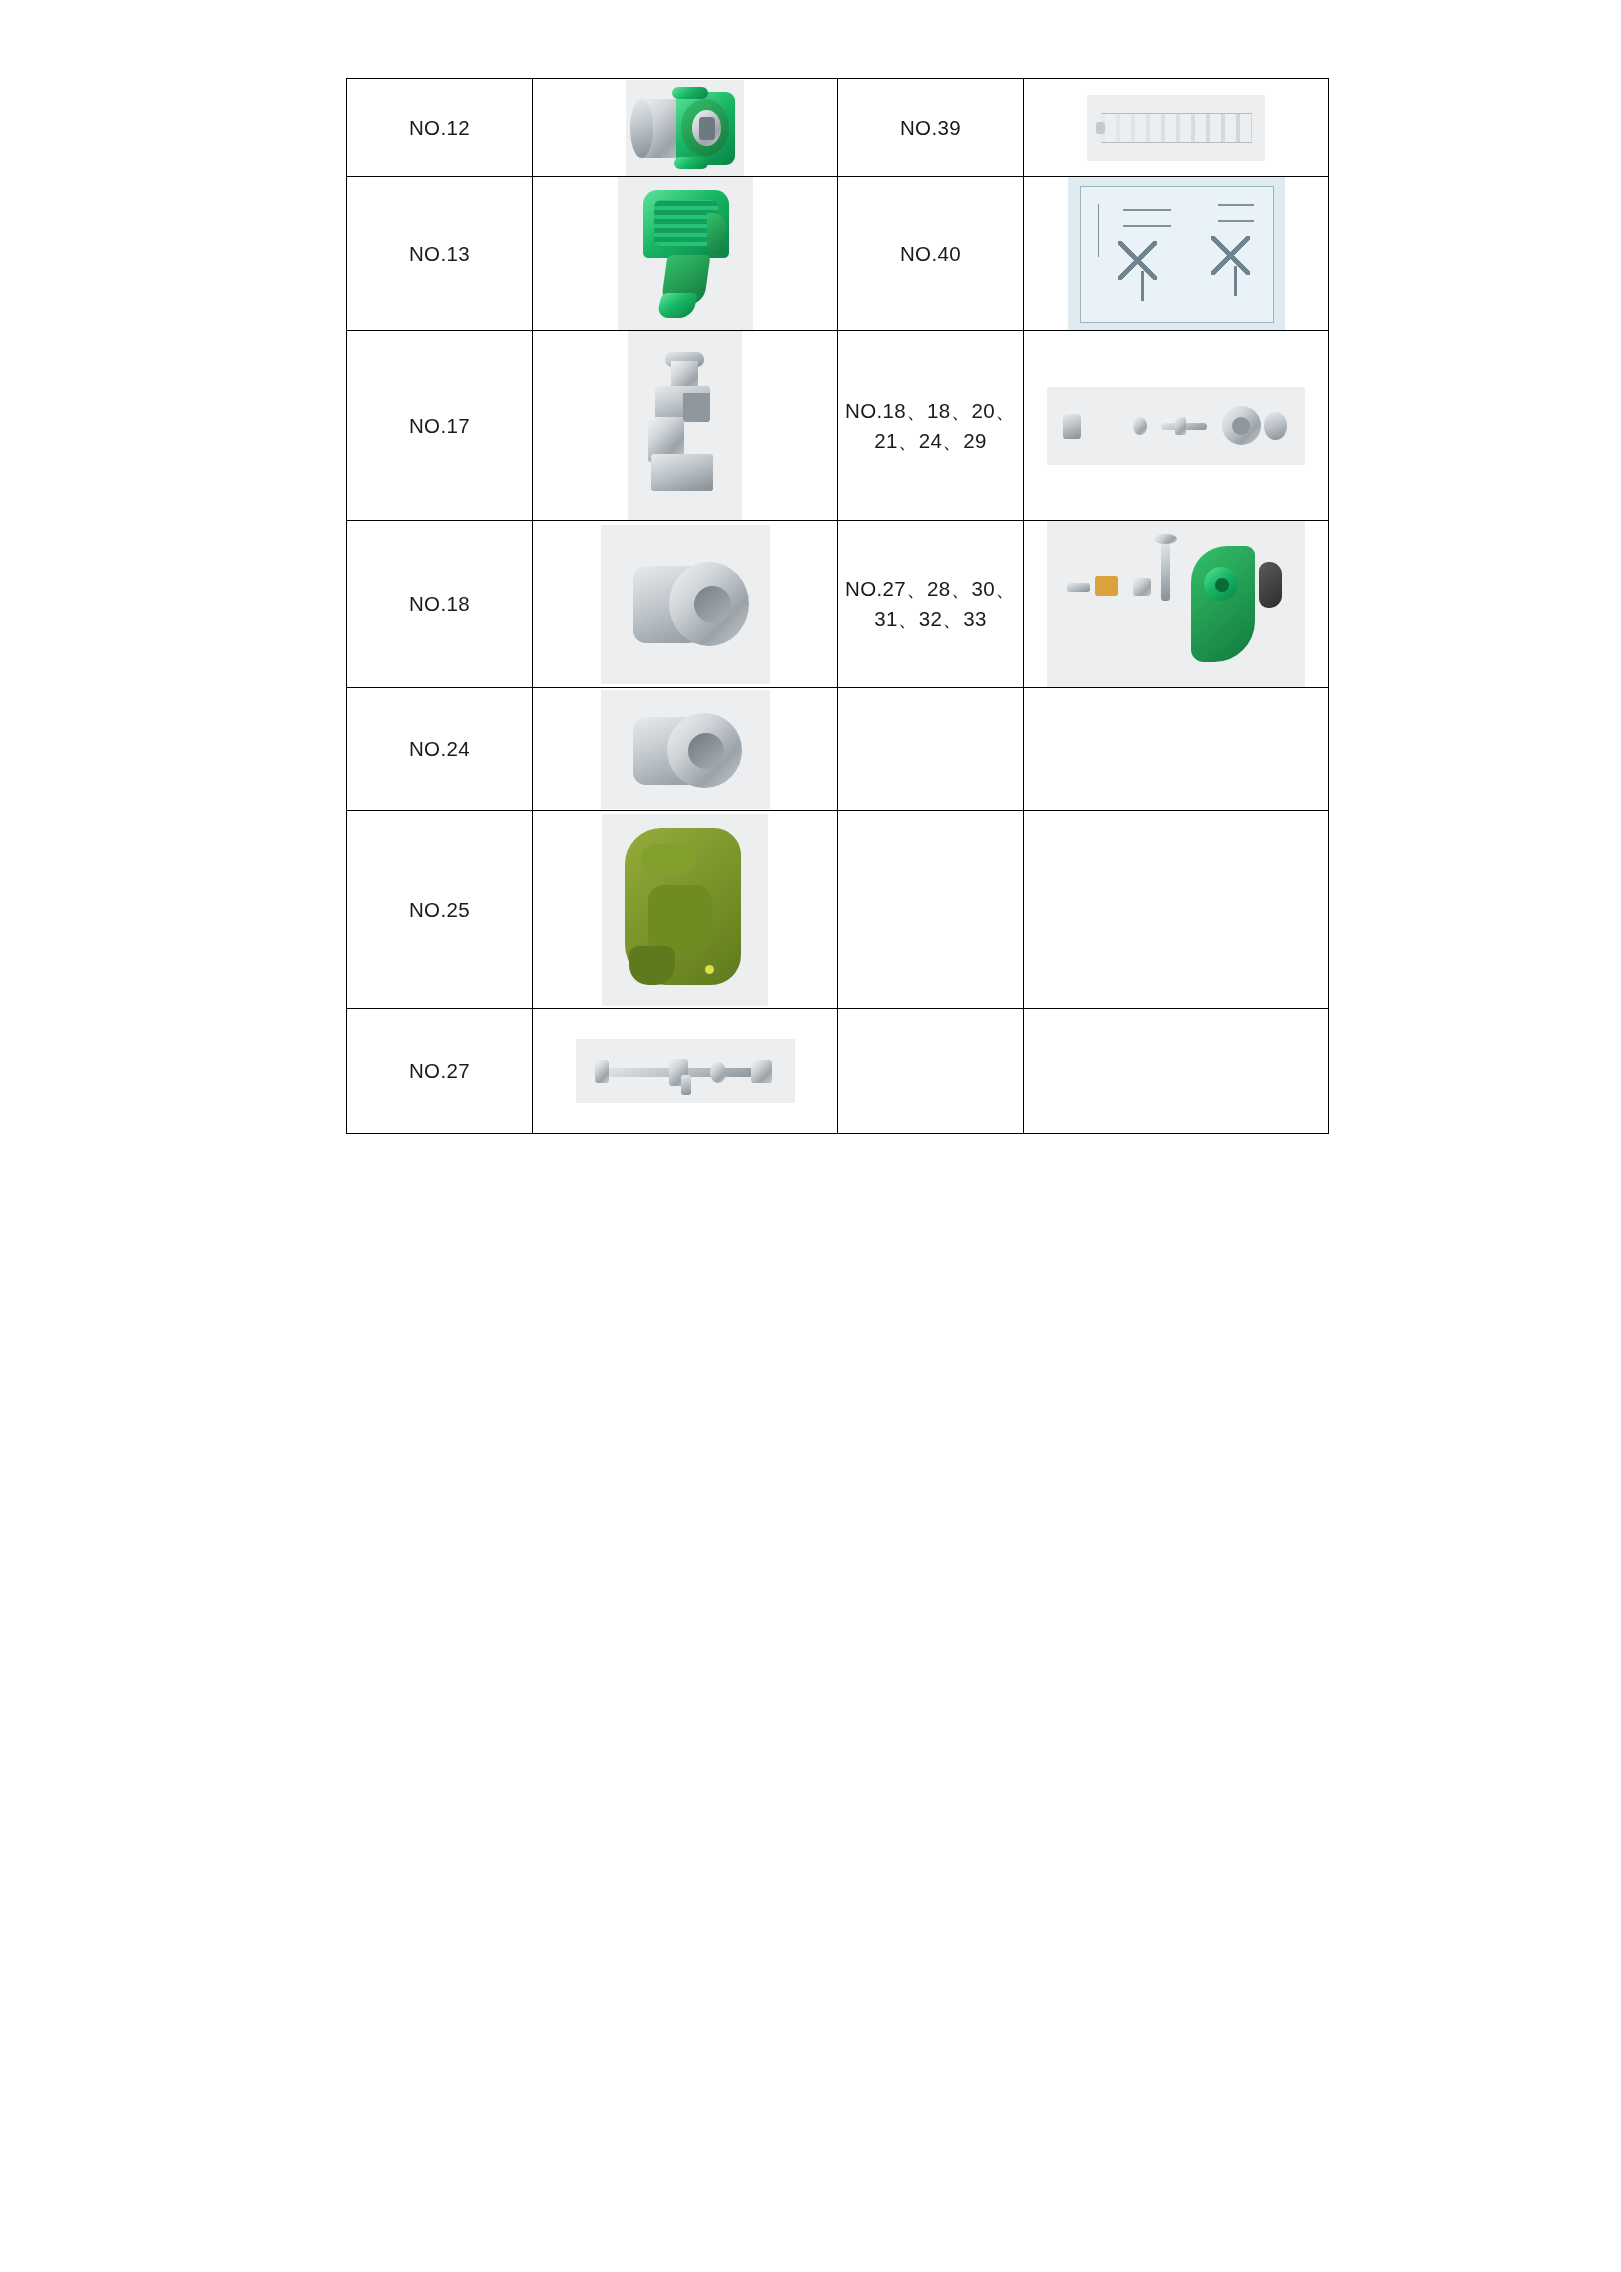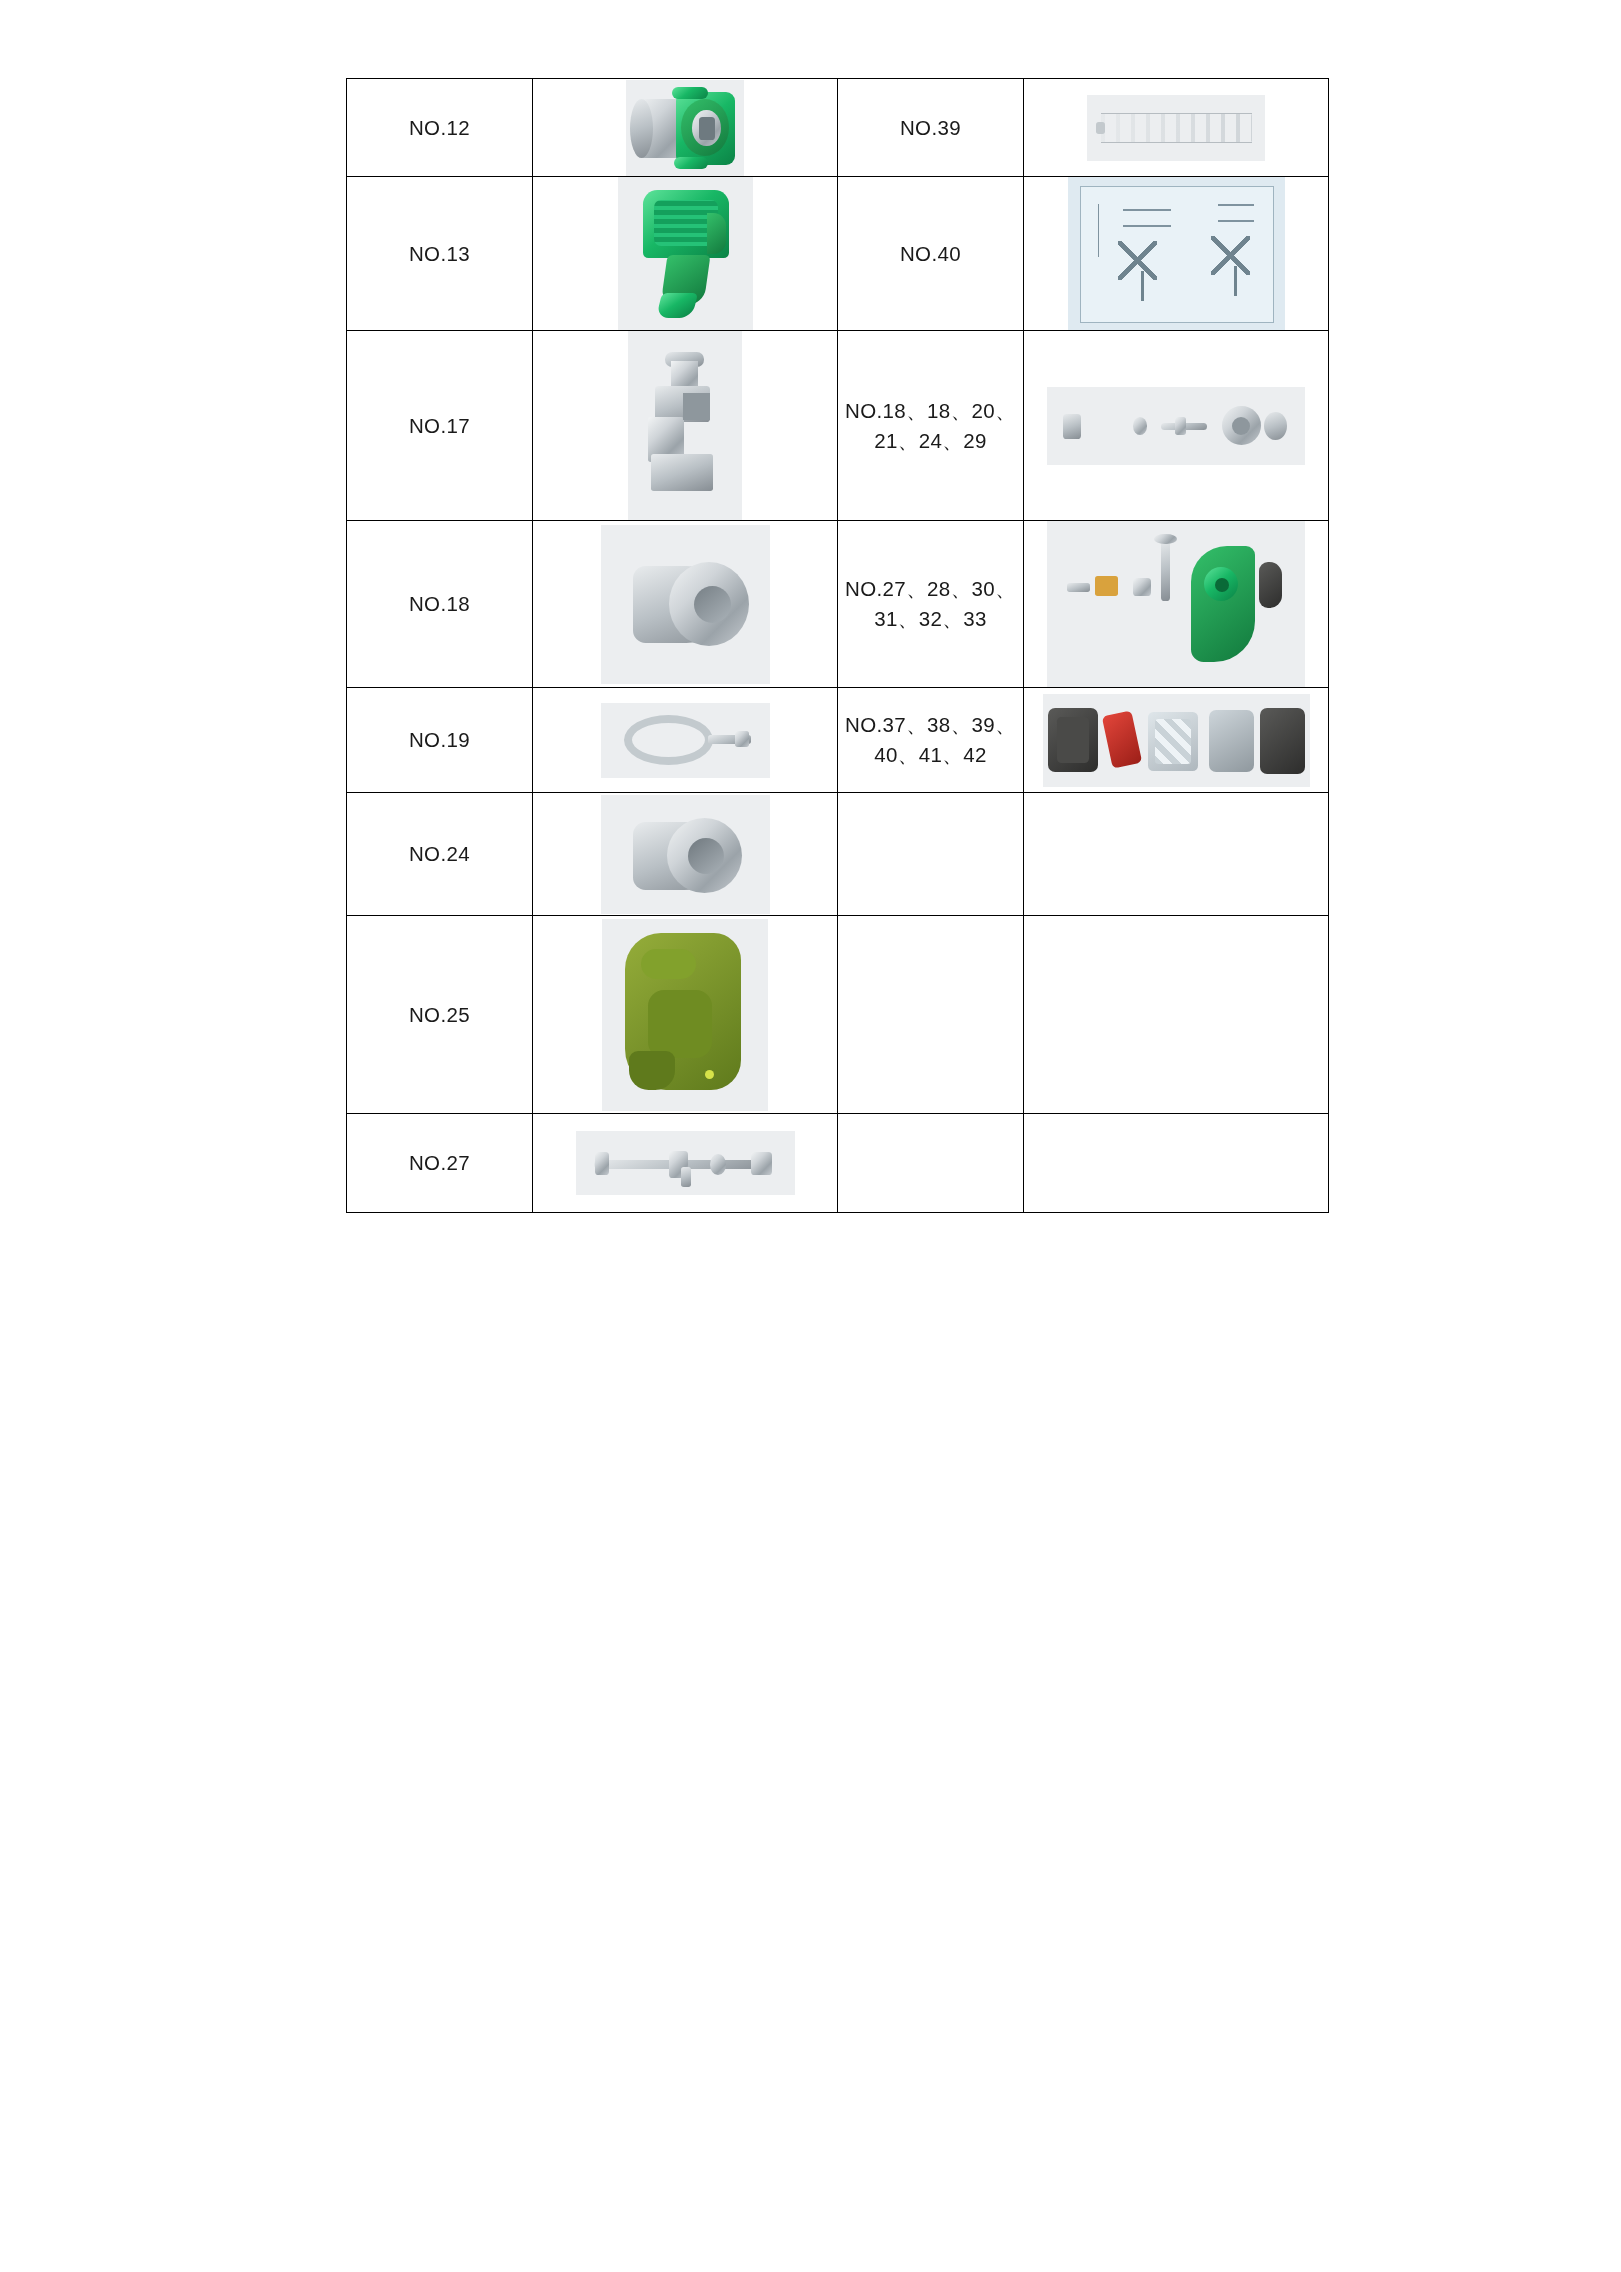--- a/index.html
+++ b/index.html
@@ -202,28 +202,6 @@
         </td>
       </tr>
 
-      <tr style="height:105px">
-        <td class="col-label label-cell">NO.19</td>
-        <td class="col-img img-cell">
-          <div class="thumb" style="width:169px;height:75px;">
-            <div class="sh" style="left:23px;top:12.5px;width:89px;height:50px;border-radius:50%;border:8px solid #c3cace;box-sizing:border-box;background:transparent;"></div>
-            <div class="sh metal2" style="left:107px;top:32px;width:43px;height:9px;border-radius:2.7px;"></div>
-            <div class="sh metal" style="left:134px;top:28.5px;width:14.3px;height:16px;border-radius:2.7px;"></div>
-          </div>
-        </td>
-        <td class="col-label label-cell">NO.37、38、39、40、41、42</td>
-        <td class="col-img img-cell">
-          <div class="thumb" style="width:267px;height:93px;">
-            <div class="sh darkA" style="left:5.3px;top:14.3px;width:50px;height:64px;border-radius:7.1px;"></div>
-            <div class="sh" style="left:14.3px;top:23px;width:32px;height:46px;background:#4a4a48;border-radius:4.5px;"></div>
-            <div class="sh" style="left:64px;top:19.6px;width:30px;height:53px;background:linear-gradient(150deg,#e2453a,#9c1f18);border-radius:5.3px;transform:rotate(-12deg);"></div>
-            <div class="sh" style="left:105px;top:18px;width:50px;height:59px;border-radius:5.3px;background:linear-gradient(150deg,#dfe6ea,#aeb7bd);"></div>
-            <div class="sh" style="left:112px;top:25px;width:36px;height:45px;background:repeating-linear-gradient(45deg,#c9d2d7 0 6.2px,#eef3f6 6.2px 12.5px);border-radius:3.6px;"></div>
-            <div class="sh" style="left:166px;top:16px;width:45px;height:62px;border-radius:7.1px;background:linear-gradient(150deg,#cdd5da,#8f989e);"></div>
-            <div class="sh darkA" style="left:217px;top:14.3px;width:45px;height:66px;border-radius:7.1px;"></div>
-          </div>
-        </td>
-      </tr>
 
 
 

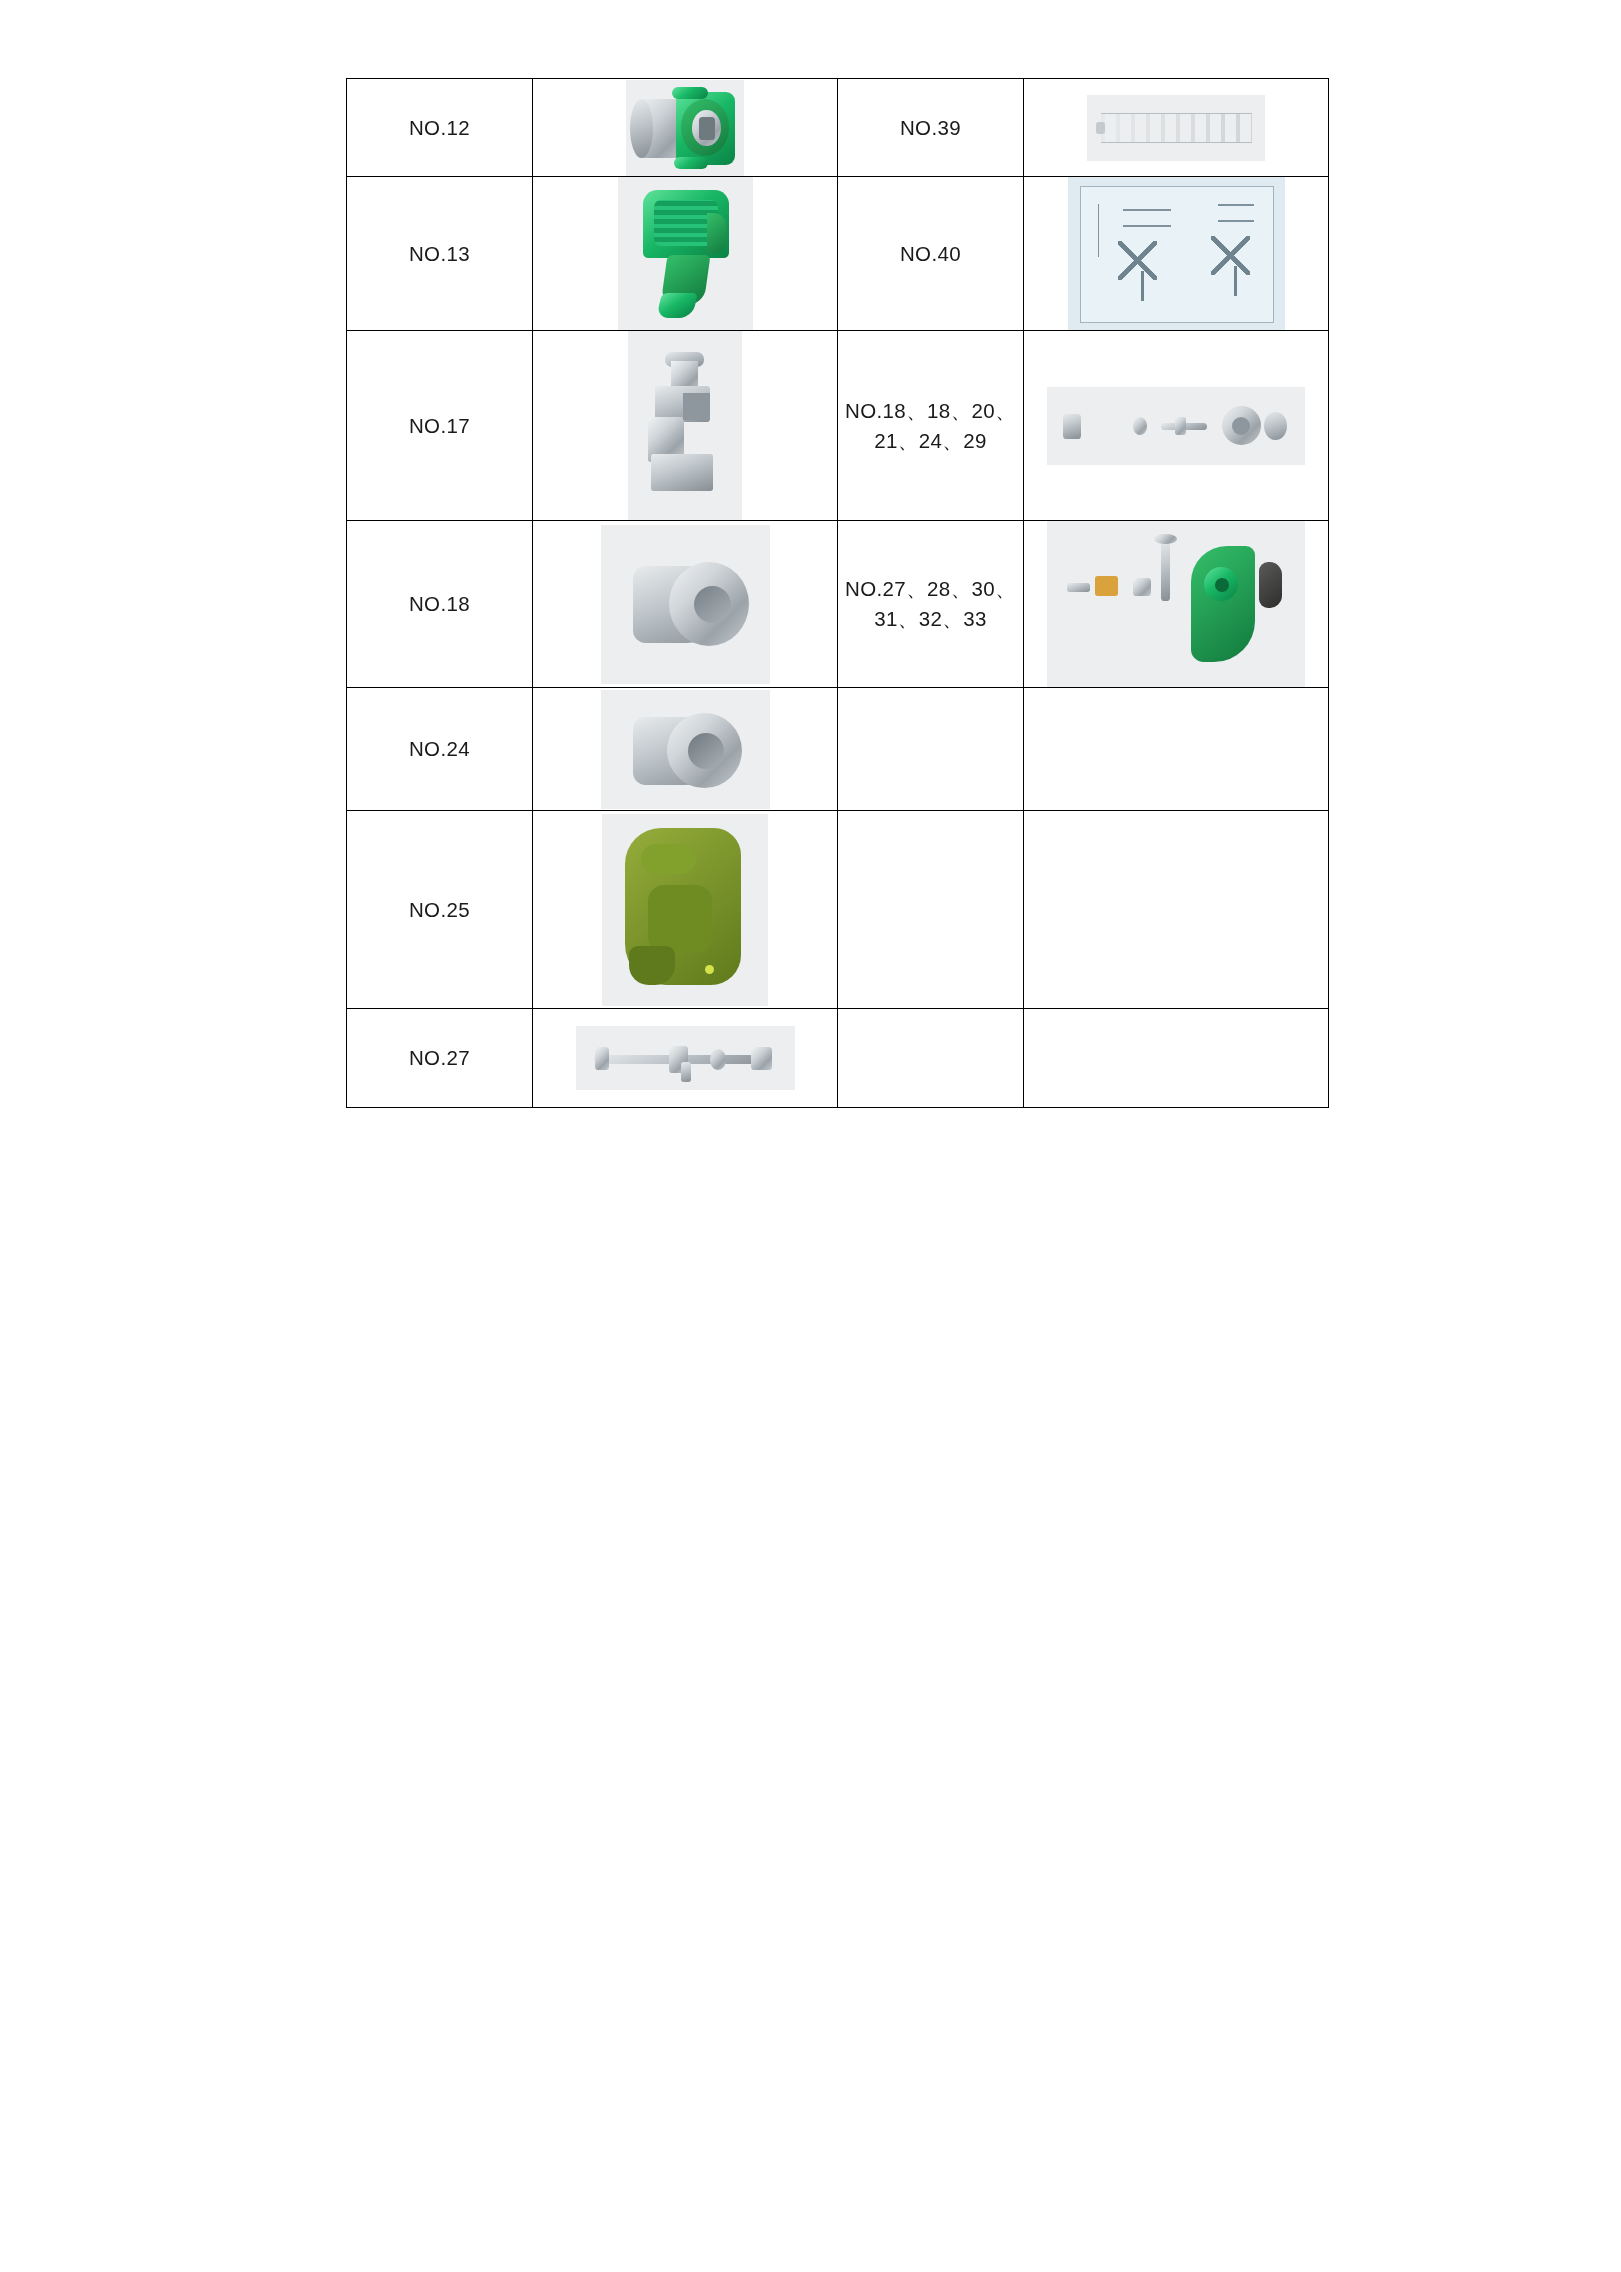--- a/index.html
+++ b/index.html
@@ -233,7 +233,7 @@
         <td class="col-img img-cell"></td>
       </tr>
 
-      <tr style="height:99px">
+      <tr style="height:125px">
         <td class="col-label label-cell">NO.27</td>
         <td class="col-img img-cell">
           <div class="thumb" style="width:219px;height:64px;">

